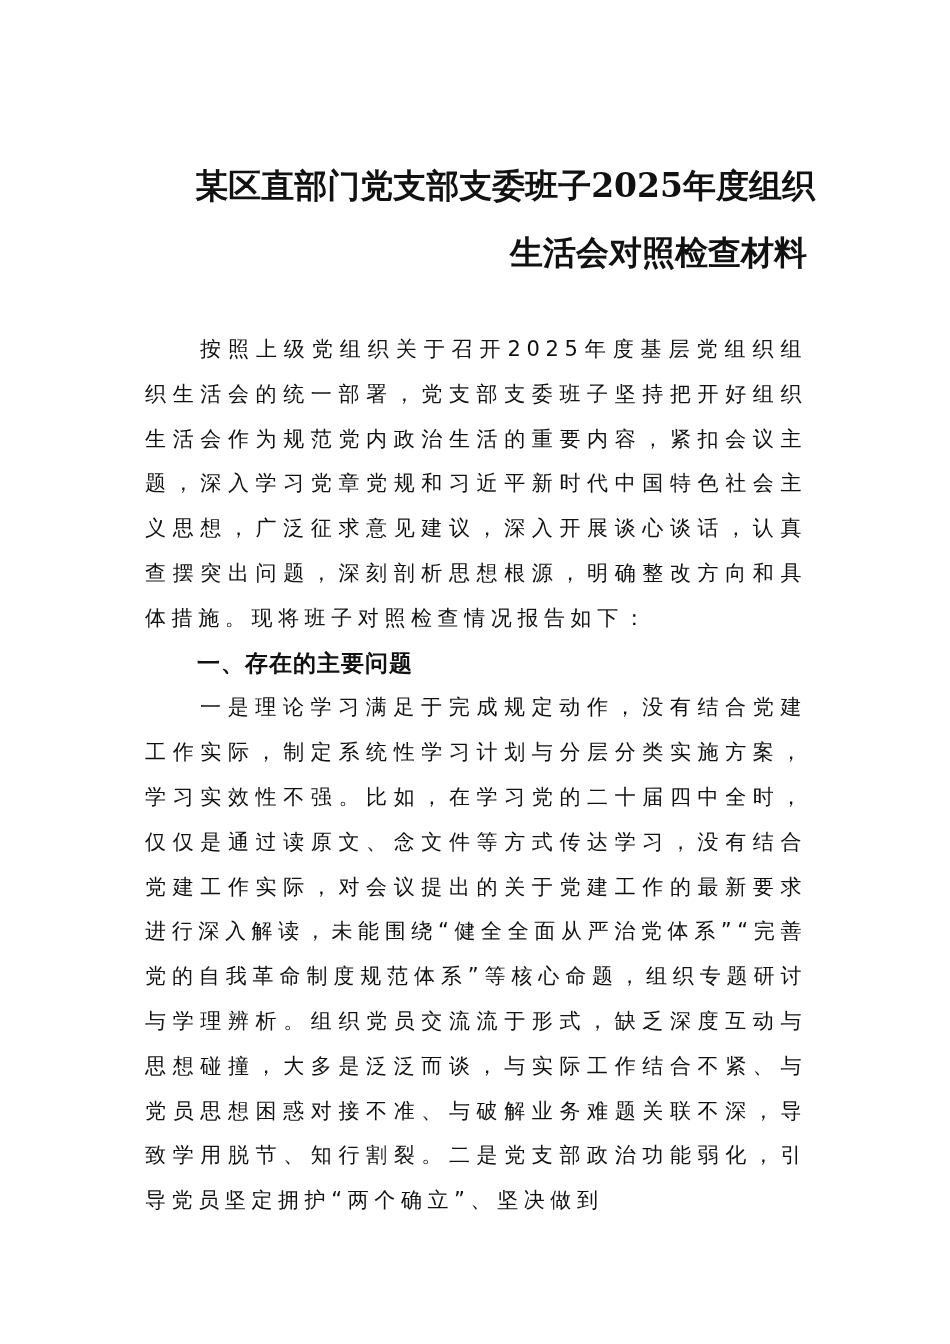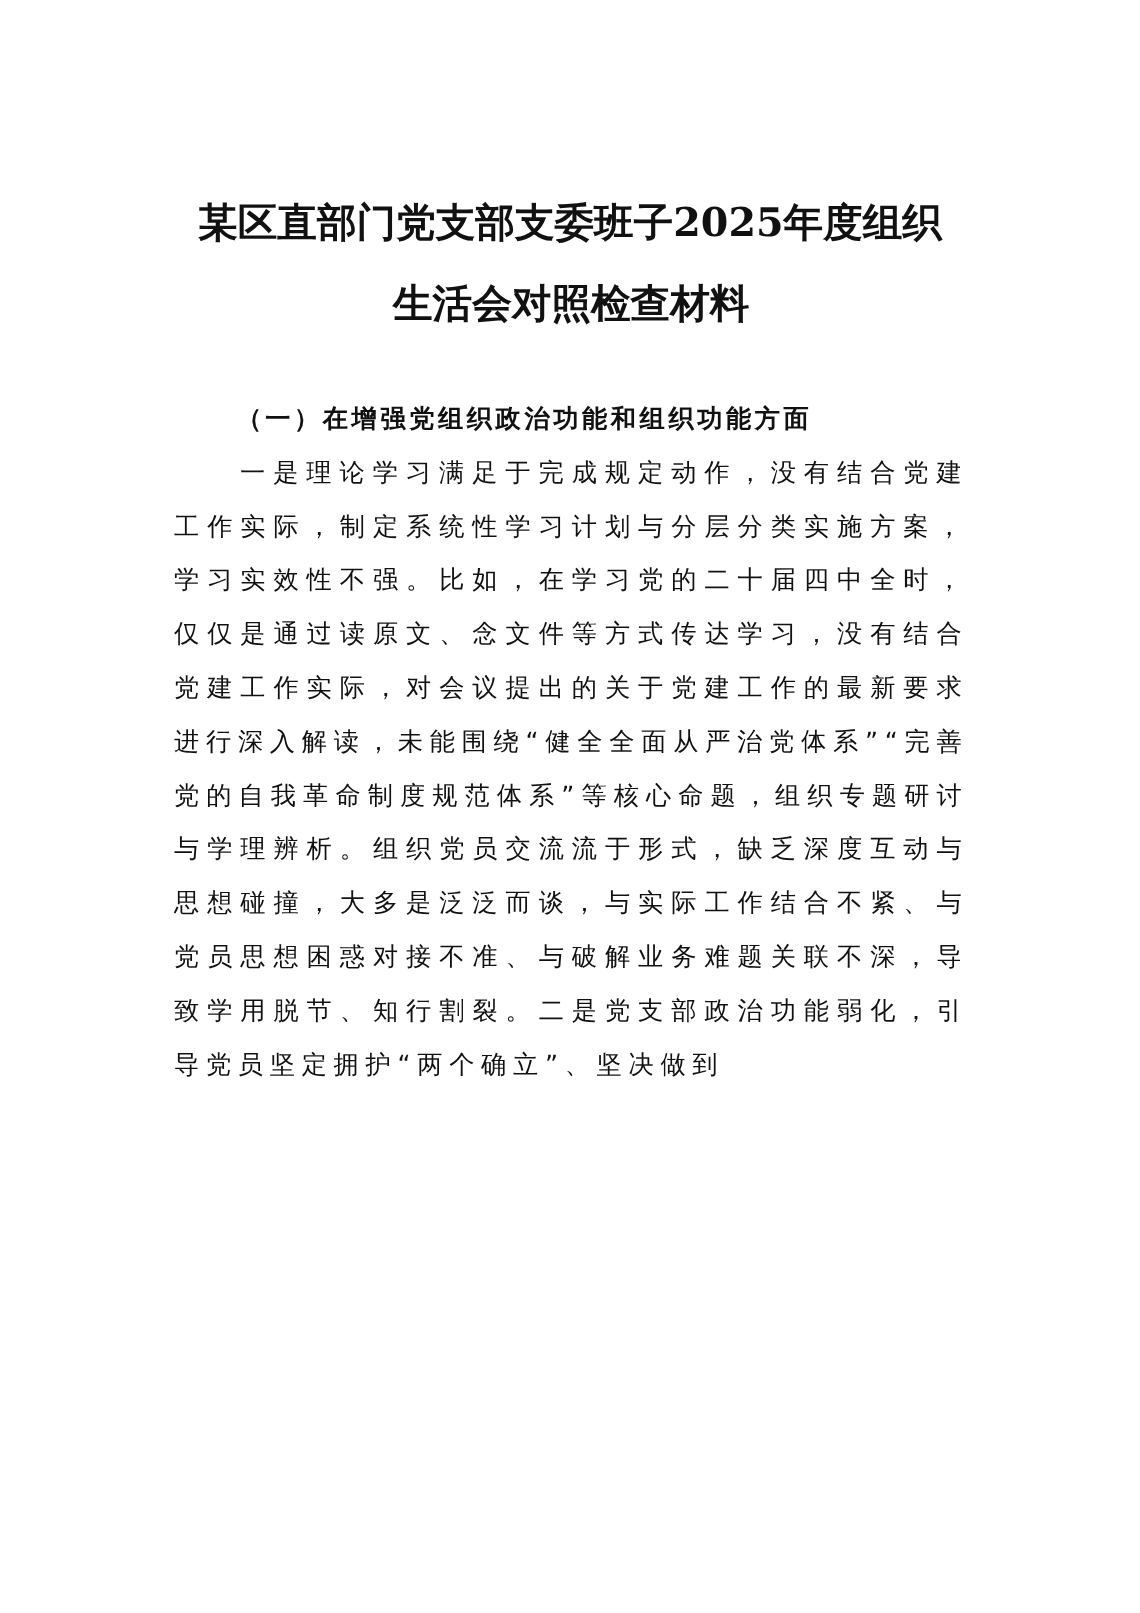--- a/index.html
+++ b/index.html
@@ -24,7 +24,7 @@
       font-family: "DejaVu Serif", "Liberation Serif", serif;
       font-weight: bold;
       font-size: 33px;
-      text-align: center;
+      text-align: right;
       margin: 0;
       letter-spacing: 0px;
       line-height: 72px;

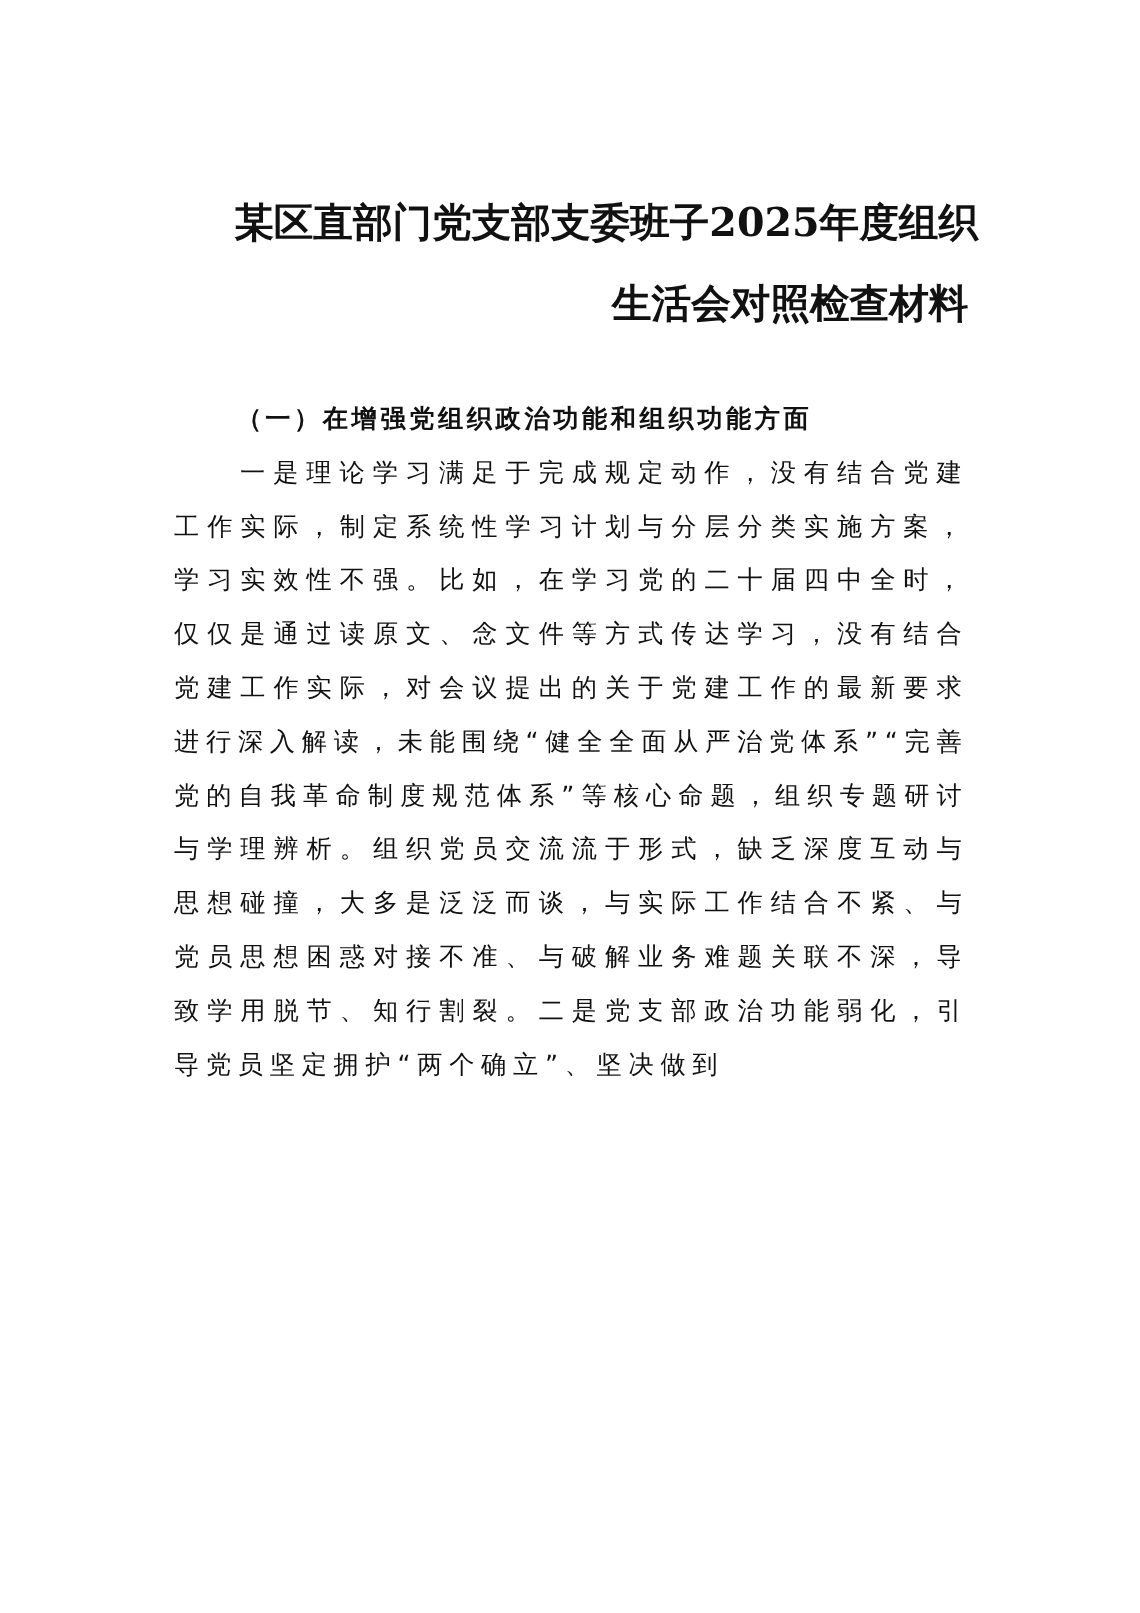--- a/index.html
+++ b/index.html
@@ -74,6 +74,7 @@
   <h1 class="title title-2">生活会对照检查材料</h1>
 
   <div class="body">
+    <p class="para">按照上级党组织关于召开2025年度基层党组织组织生活会的统一部署，党支部支委班子坚持把开好组织生活会作为规范党内政治生活的重要内容，紧扣会议主题，深入学习党章党规和习近平新时代中国特色社会主义思想，广泛征求意见建议，深入开展谈心谈话，认真查摆突出问题，深刻剖析思想根源，明确整改方向和具体措施。现将班子对照检查情况报告如下：</p>
     <h3 class="h2">（一）在增强党组织政治功能和组织功能方面</h3>
     <p class="para">一是理论学习满足于完成规定动作，没有结合党建工作实际，制定系统性学习计划与分层分类实施方案，学习实效性不强。比如，在学习党的二十届四中全时，仅仅是通过读原文、念文件等方式传达学习，没有结合党建工作实际，对会议提出的关于党建工作的最新要求进行深入解读，未能围绕“健全全面从严治党体系”“完善党的自我革命制度规范体系”等核心命题，组织专题研讨与学理辨析。组织党员交流流于形式，缺乏深度互动与思想碰撞，大多是泛泛而谈，与实际工作结合不紧、与党员思想困惑对接不准、与破解业务难题关联不深，导致学用脱节、知行割裂。二是党支部政治功能弱化，引导党员坚定拥护“两个确立”、坚决做到</p>
   </div>

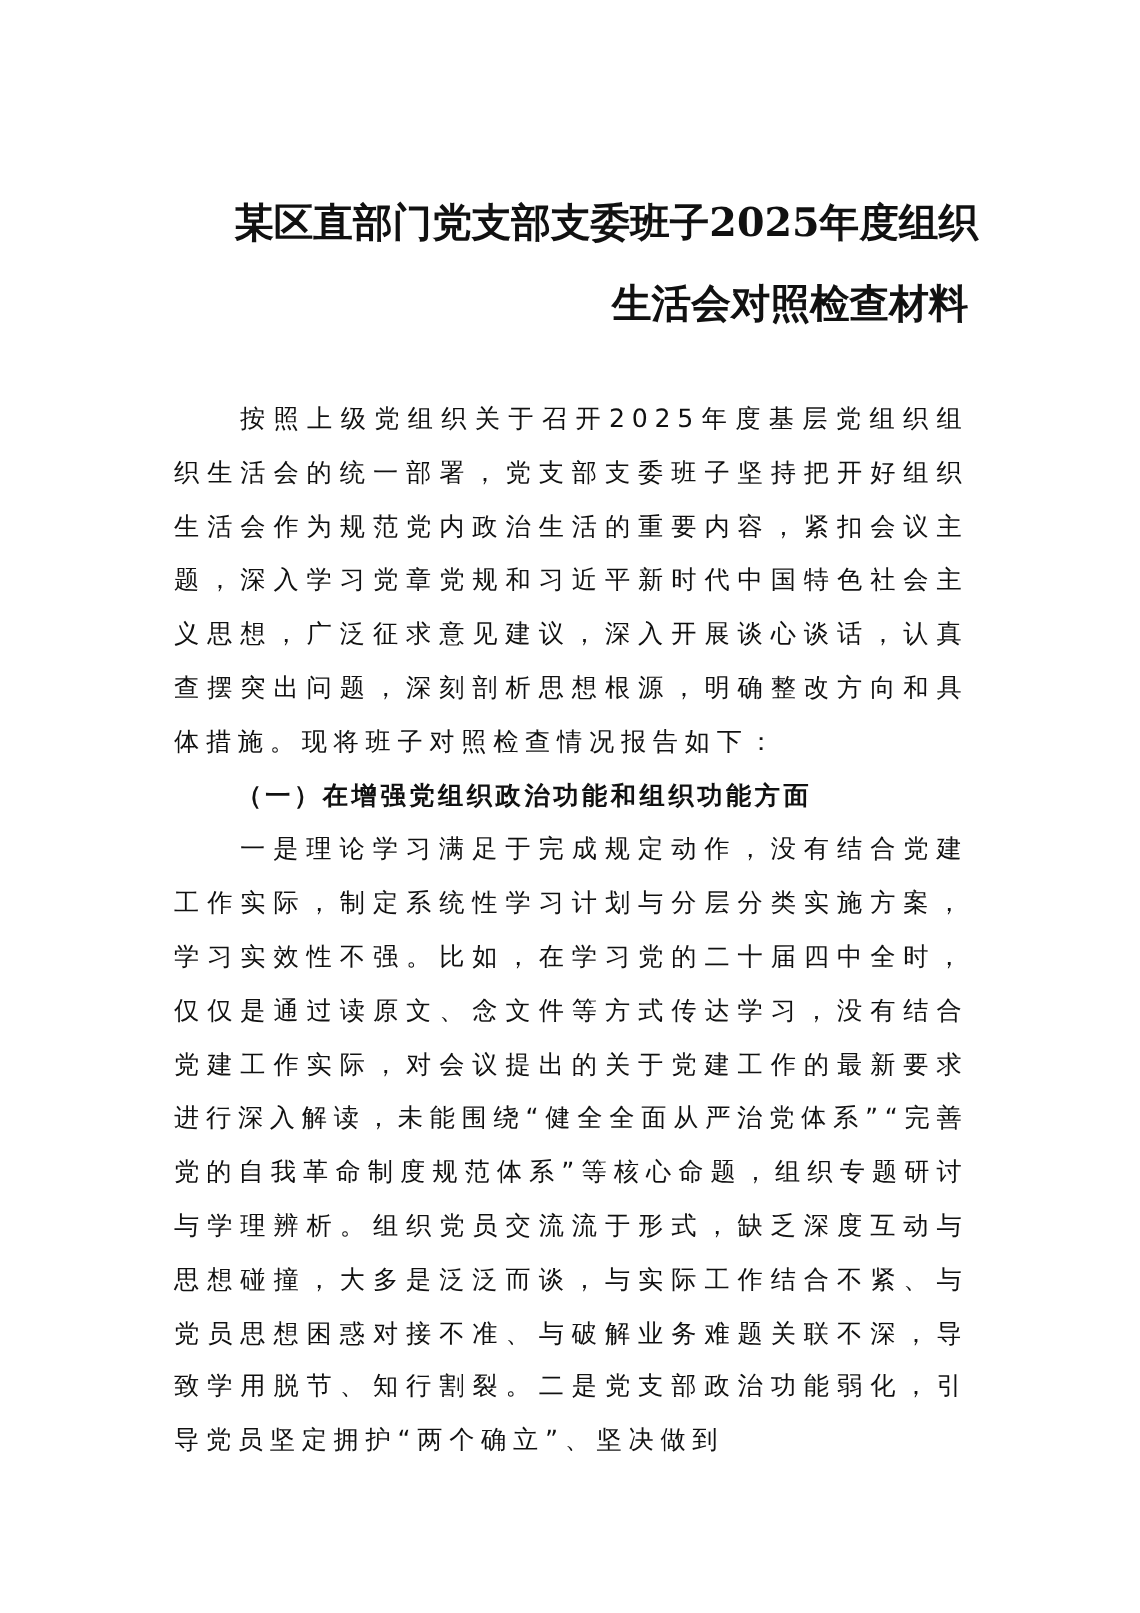--- a/index.html
+++ b/index.html
@@ -75,6 +75,7 @@
 
   <div class="body">
     <p class="para">按照上级党组织关于召开2025年度基层党组织组织生活会的统一部署，党支部支委班子坚持把开好组织生活会作为规范党内政治生活的重要内容，紧扣会议主题，深入学习党章党规和习近平新时代中国特色社会主义思想，广泛征求意见建议，深入开展谈心谈话，认真查摆突出问题，深刻剖析思想根源，明确整改方向和具体措施。现将班子对照检查情况报告如下：</p>
+    <h2 class="h1">一、存在的主要问题</h2>
     <h3 class="h2">（一）在增强党组织政治功能和组织功能方面</h3>
     <p class="para">一是理论学习满足于完成规定动作，没有结合党建工作实际，制定系统性学习计划与分层分类实施方案，学习实效性不强。比如，在学习党的二十届四中全时，仅仅是通过读原文、念文件等方式传达学习，没有结合党建工作实际，对会议提出的关于党建工作的最新要求进行深入解读，未能围绕“健全全面从严治党体系”“完善党的自我革命制度规范体系”等核心命题，组织专题研讨与学理辨析。组织党员交流流于形式，缺乏深度互动与思想碰撞，大多是泛泛而谈，与实际工作结合不紧、与党员思想困惑对接不准、与破解业务难题关联不深，导致学用脱节、知行割裂。二是党支部政治功能弱化，引导党员坚定拥护“两个确立”、坚决做到</p>
   </div>

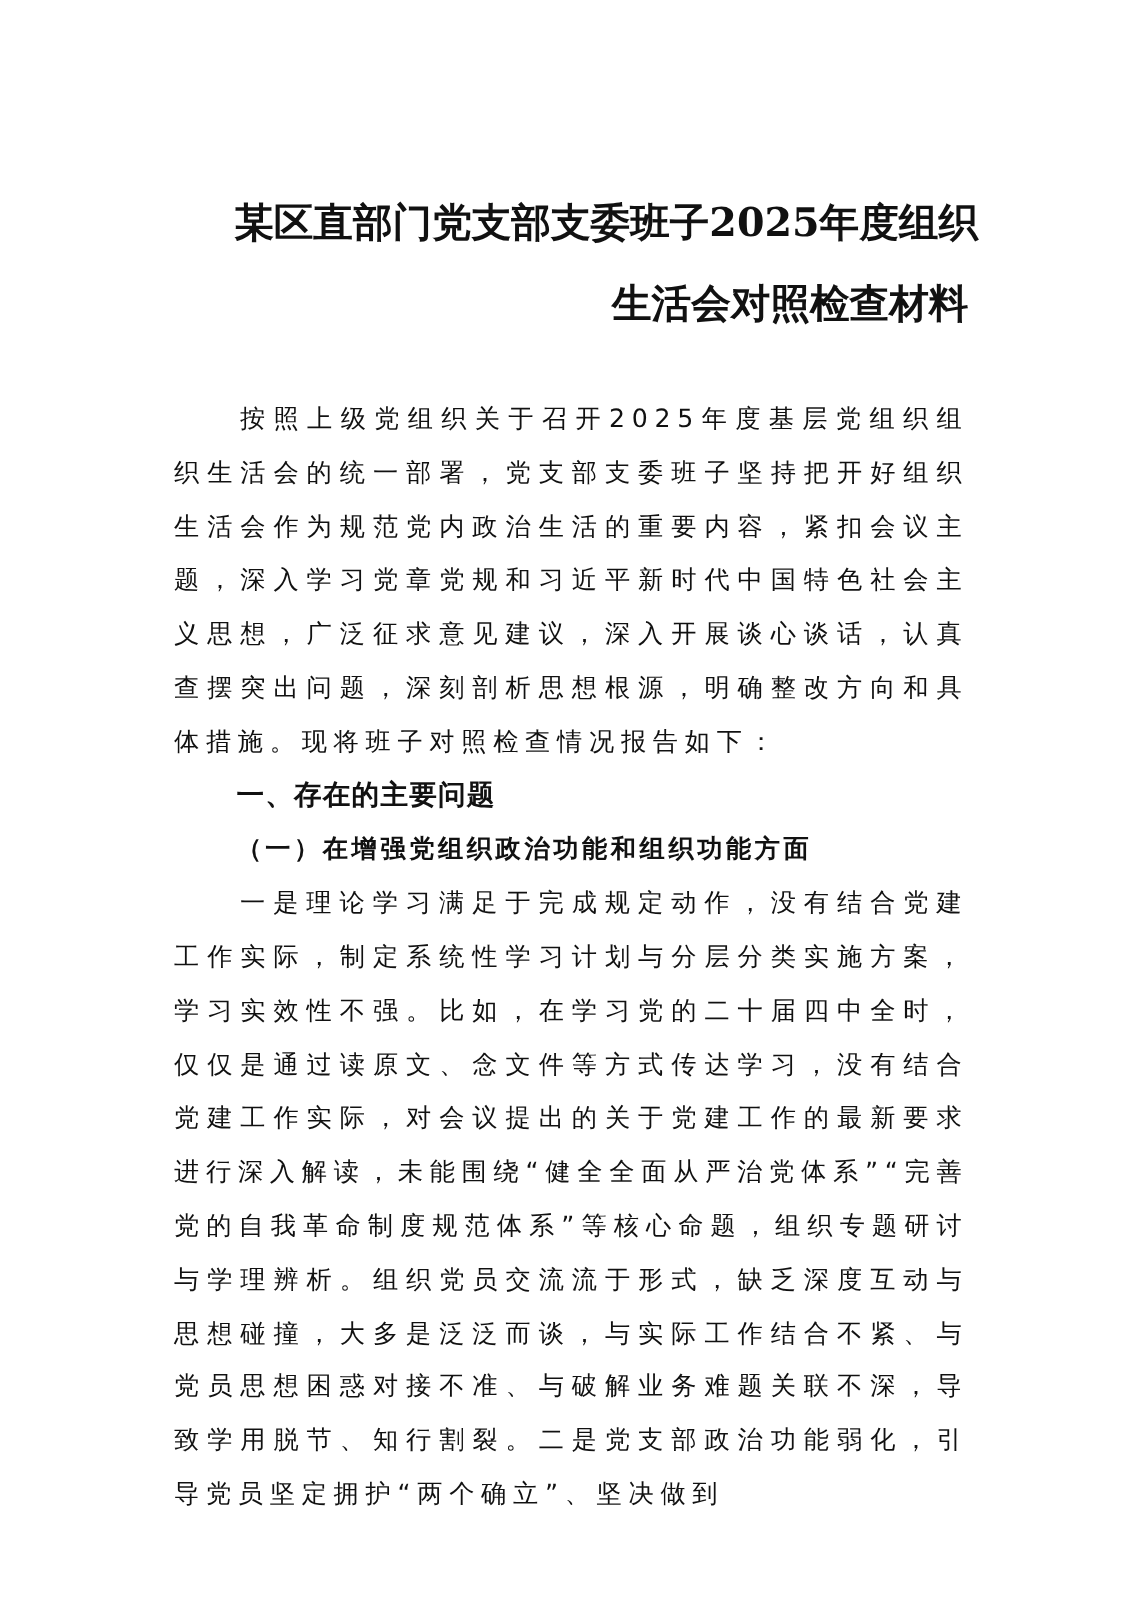--- a/index.html
+++ b/index.html
@@ -76,7 +76,6 @@
   <div class="body">
     <p class="para">按照上级党组织关于召开2025年度基层党组织组织生活会的统一部署，党支部支委班子坚持把开好组织生活会作为规范党内政治生活的重要内容，紧扣会议主题，深入学习党章党规和习近平新时代中国特色社会主义思想，广泛征求意见建议，深入开展谈心谈话，认真查摆突出问题，深刻剖析思想根源，明确整改方向和具体措施。现将班子对照检查情况报告如下：</p>
     <h2 class="h1">一、存在的主要问题</h2>
-    <h3 class="h2">（一）在增强党组织政治功能和组织功能方面</h3>
     <p class="para">一是理论学习满足于完成规定动作，没有结合党建工作实际，制定系统性学习计划与分层分类实施方案，学习实效性不强。比如，在学习党的二十届四中全时，仅仅是通过读原文、念文件等方式传达学习，没有结合党建工作实际，对会议提出的关于党建工作的最新要求进行深入解读，未能围绕“健全全面从严治党体系”“完善党的自我革命制度规范体系”等核心命题，组织专题研讨与学理辨析。组织党员交流流于形式，缺乏深度互动与思想碰撞，大多是泛泛而谈，与实际工作结合不紧、与党员思想困惑对接不准、与破解业务难题关联不深，导致学用脱节、知行割裂。二是党支部政治功能弱化，引导党员坚定拥护“两个确立”、坚决做到</p>
   </div>
 </div>

